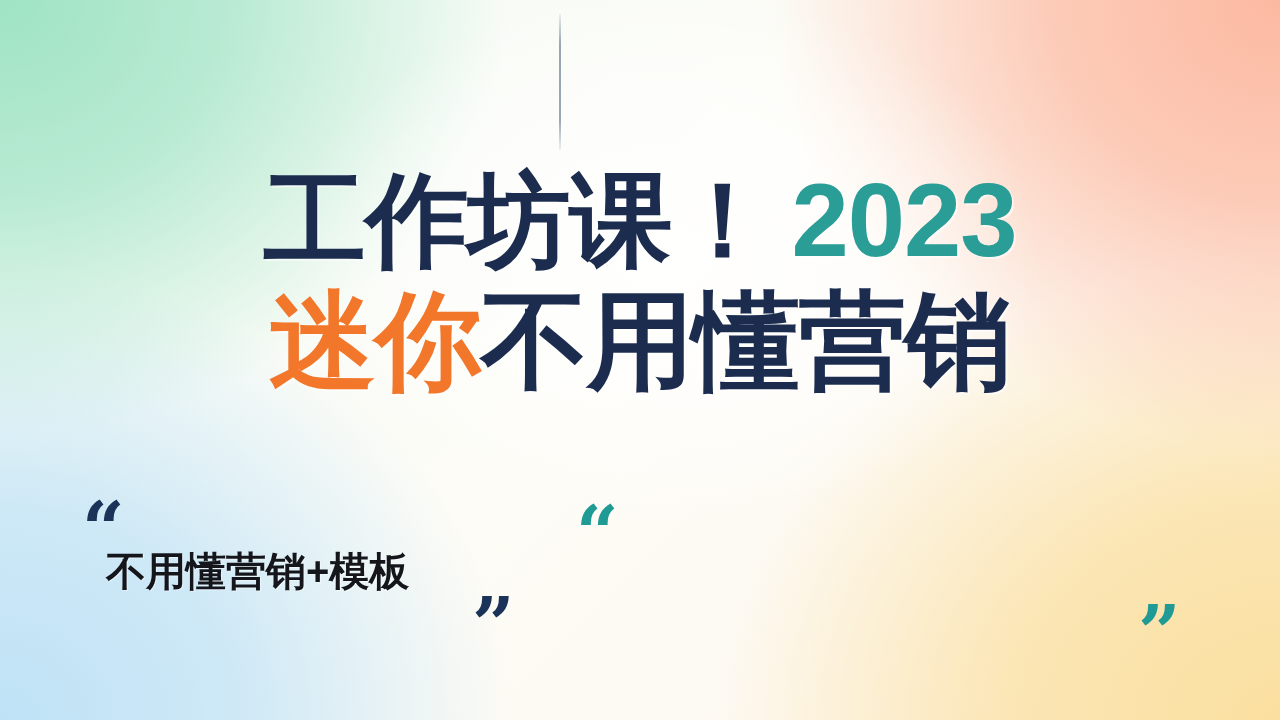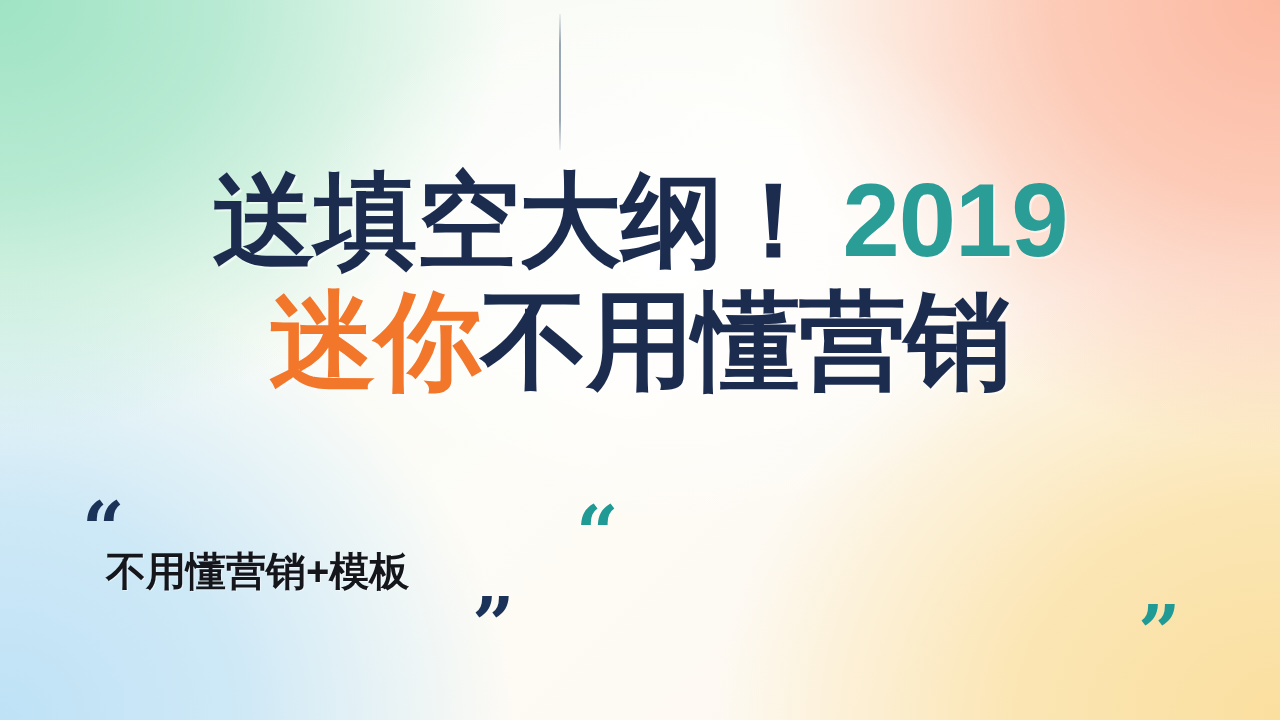--- a/index.html
+++ b/index.html
@@ -129,7 +129,7 @@
   <div class="bg-layer bg-haze"></div>
 
   <div class="headline">
-    <span class="title-line line-1"><span class="seg seg-navy">送填空大纲！</span><span class="seg-space"></span><span class="seg seg-teal">2019</span></span>
+    <span class="title-line line-1"><span class="seg seg-navy">工作坊课！</span><span class="seg-space"></span><span class="seg seg-teal">2019</span></span>
     <span class="title-line line-2"><span class="seg seg-orange">迷你</span><span class="seg seg-navy">不用懂营销</span></span>
   </div>
 

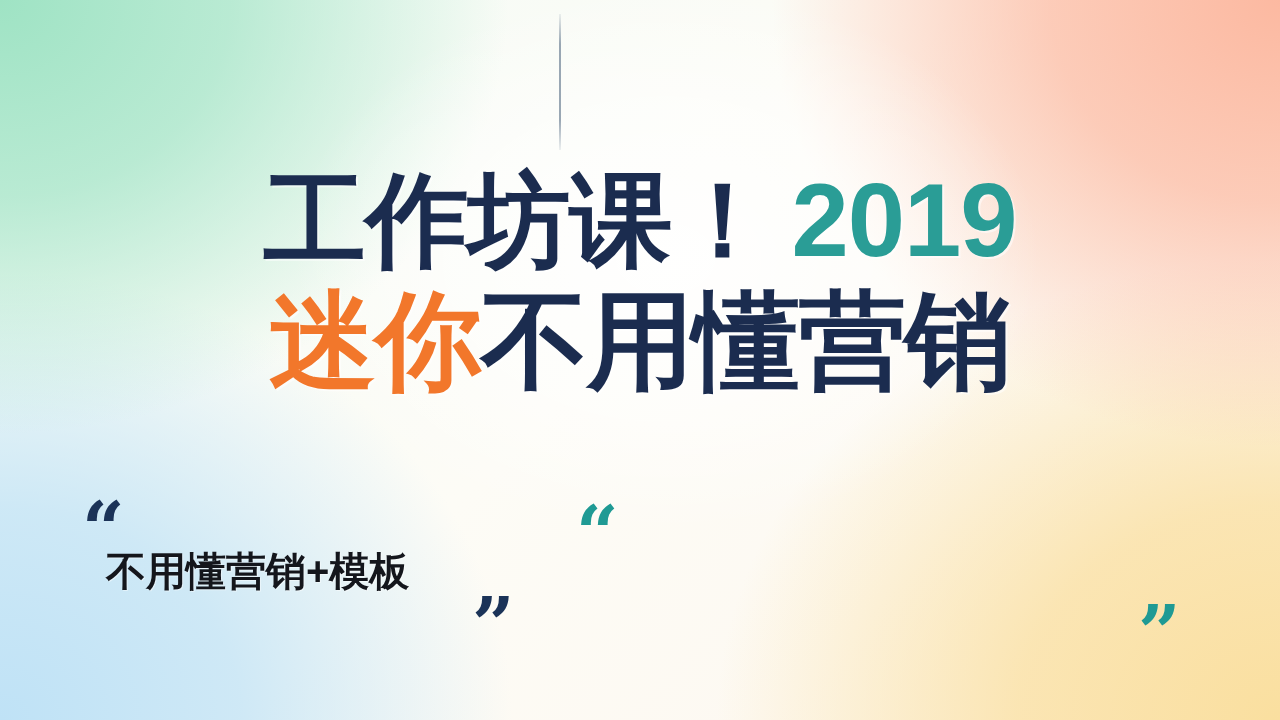--- a/index.html
+++ b/index.html
@@ -129,7 +129,7 @@
   <div class="bg-layer bg-haze"></div>
 
   <div class="headline">
-    <span class="title-line line-1"><span class="seg seg-navy">工作坊课！</span><span class="seg-space"></span><span class="seg seg-teal">2019</span></span>
+    <span class="title-line line-1"><span class="seg seg-navy">工作坊课！</span><span class="seg-space"></span><span class="seg seg-teal">2023</span></span>
     <span class="title-line line-2"><span class="seg seg-orange">迷你</span><span class="seg seg-navy">不用懂营销</span></span>
   </div>
 

